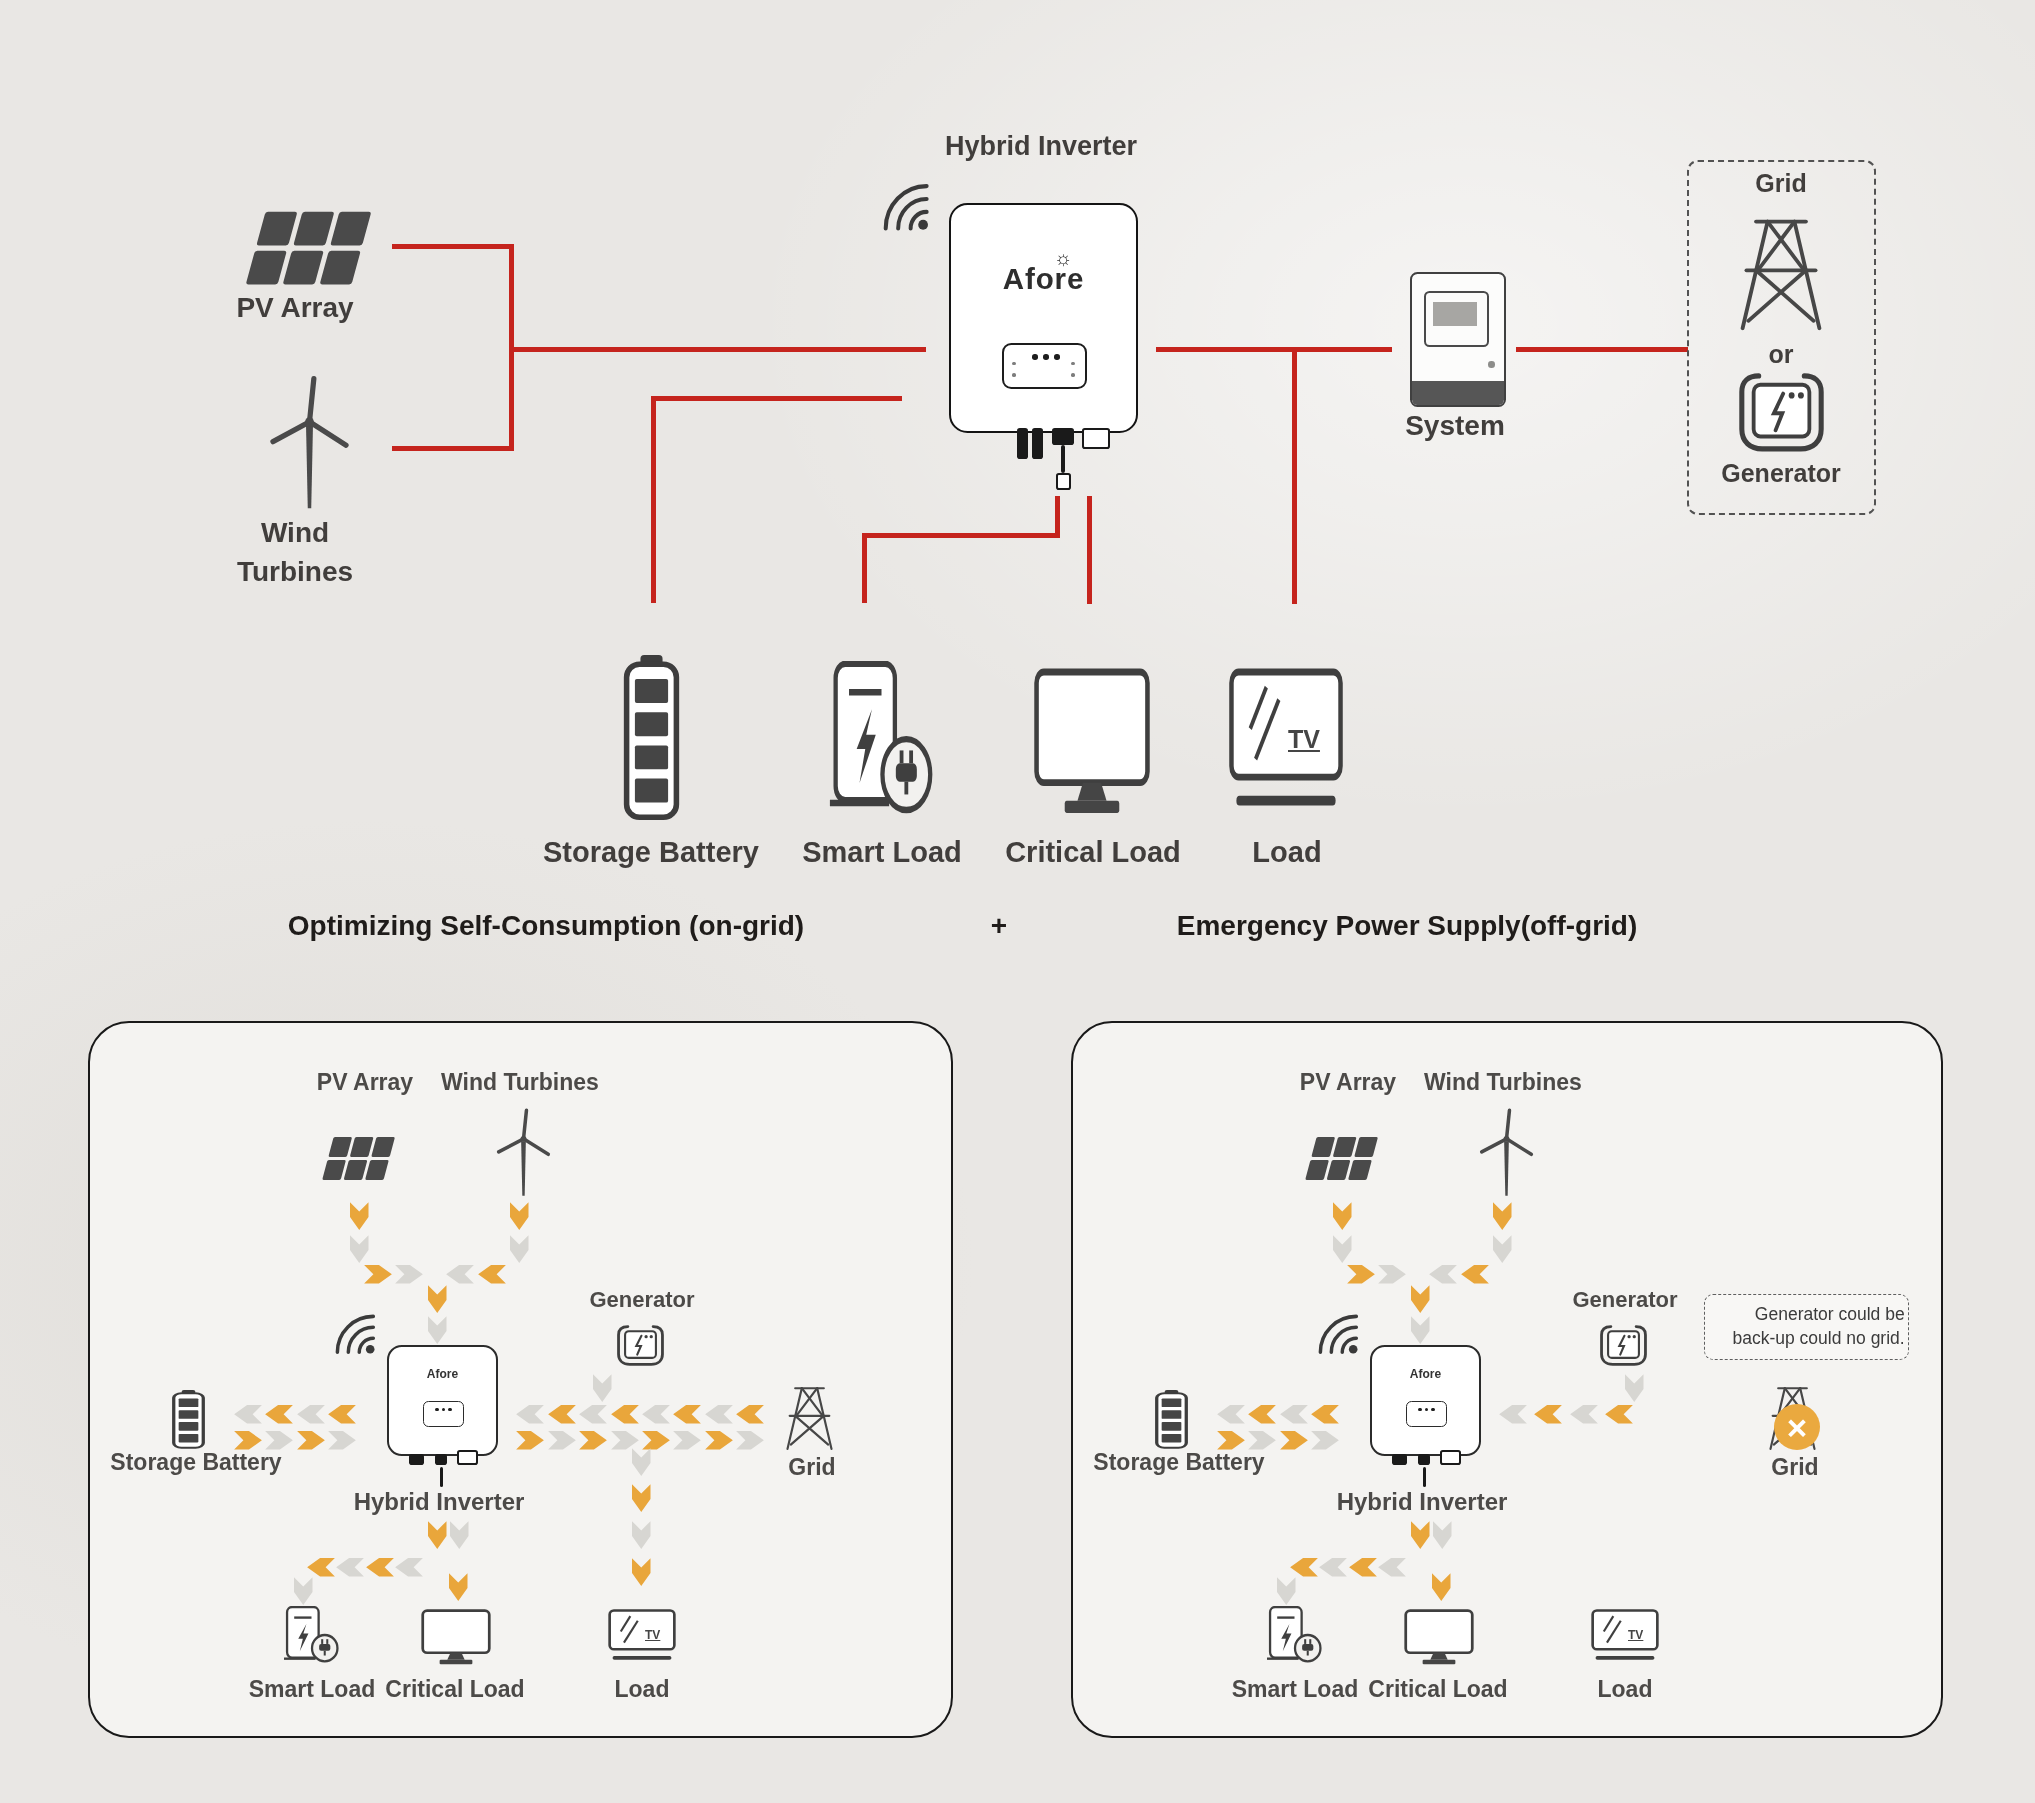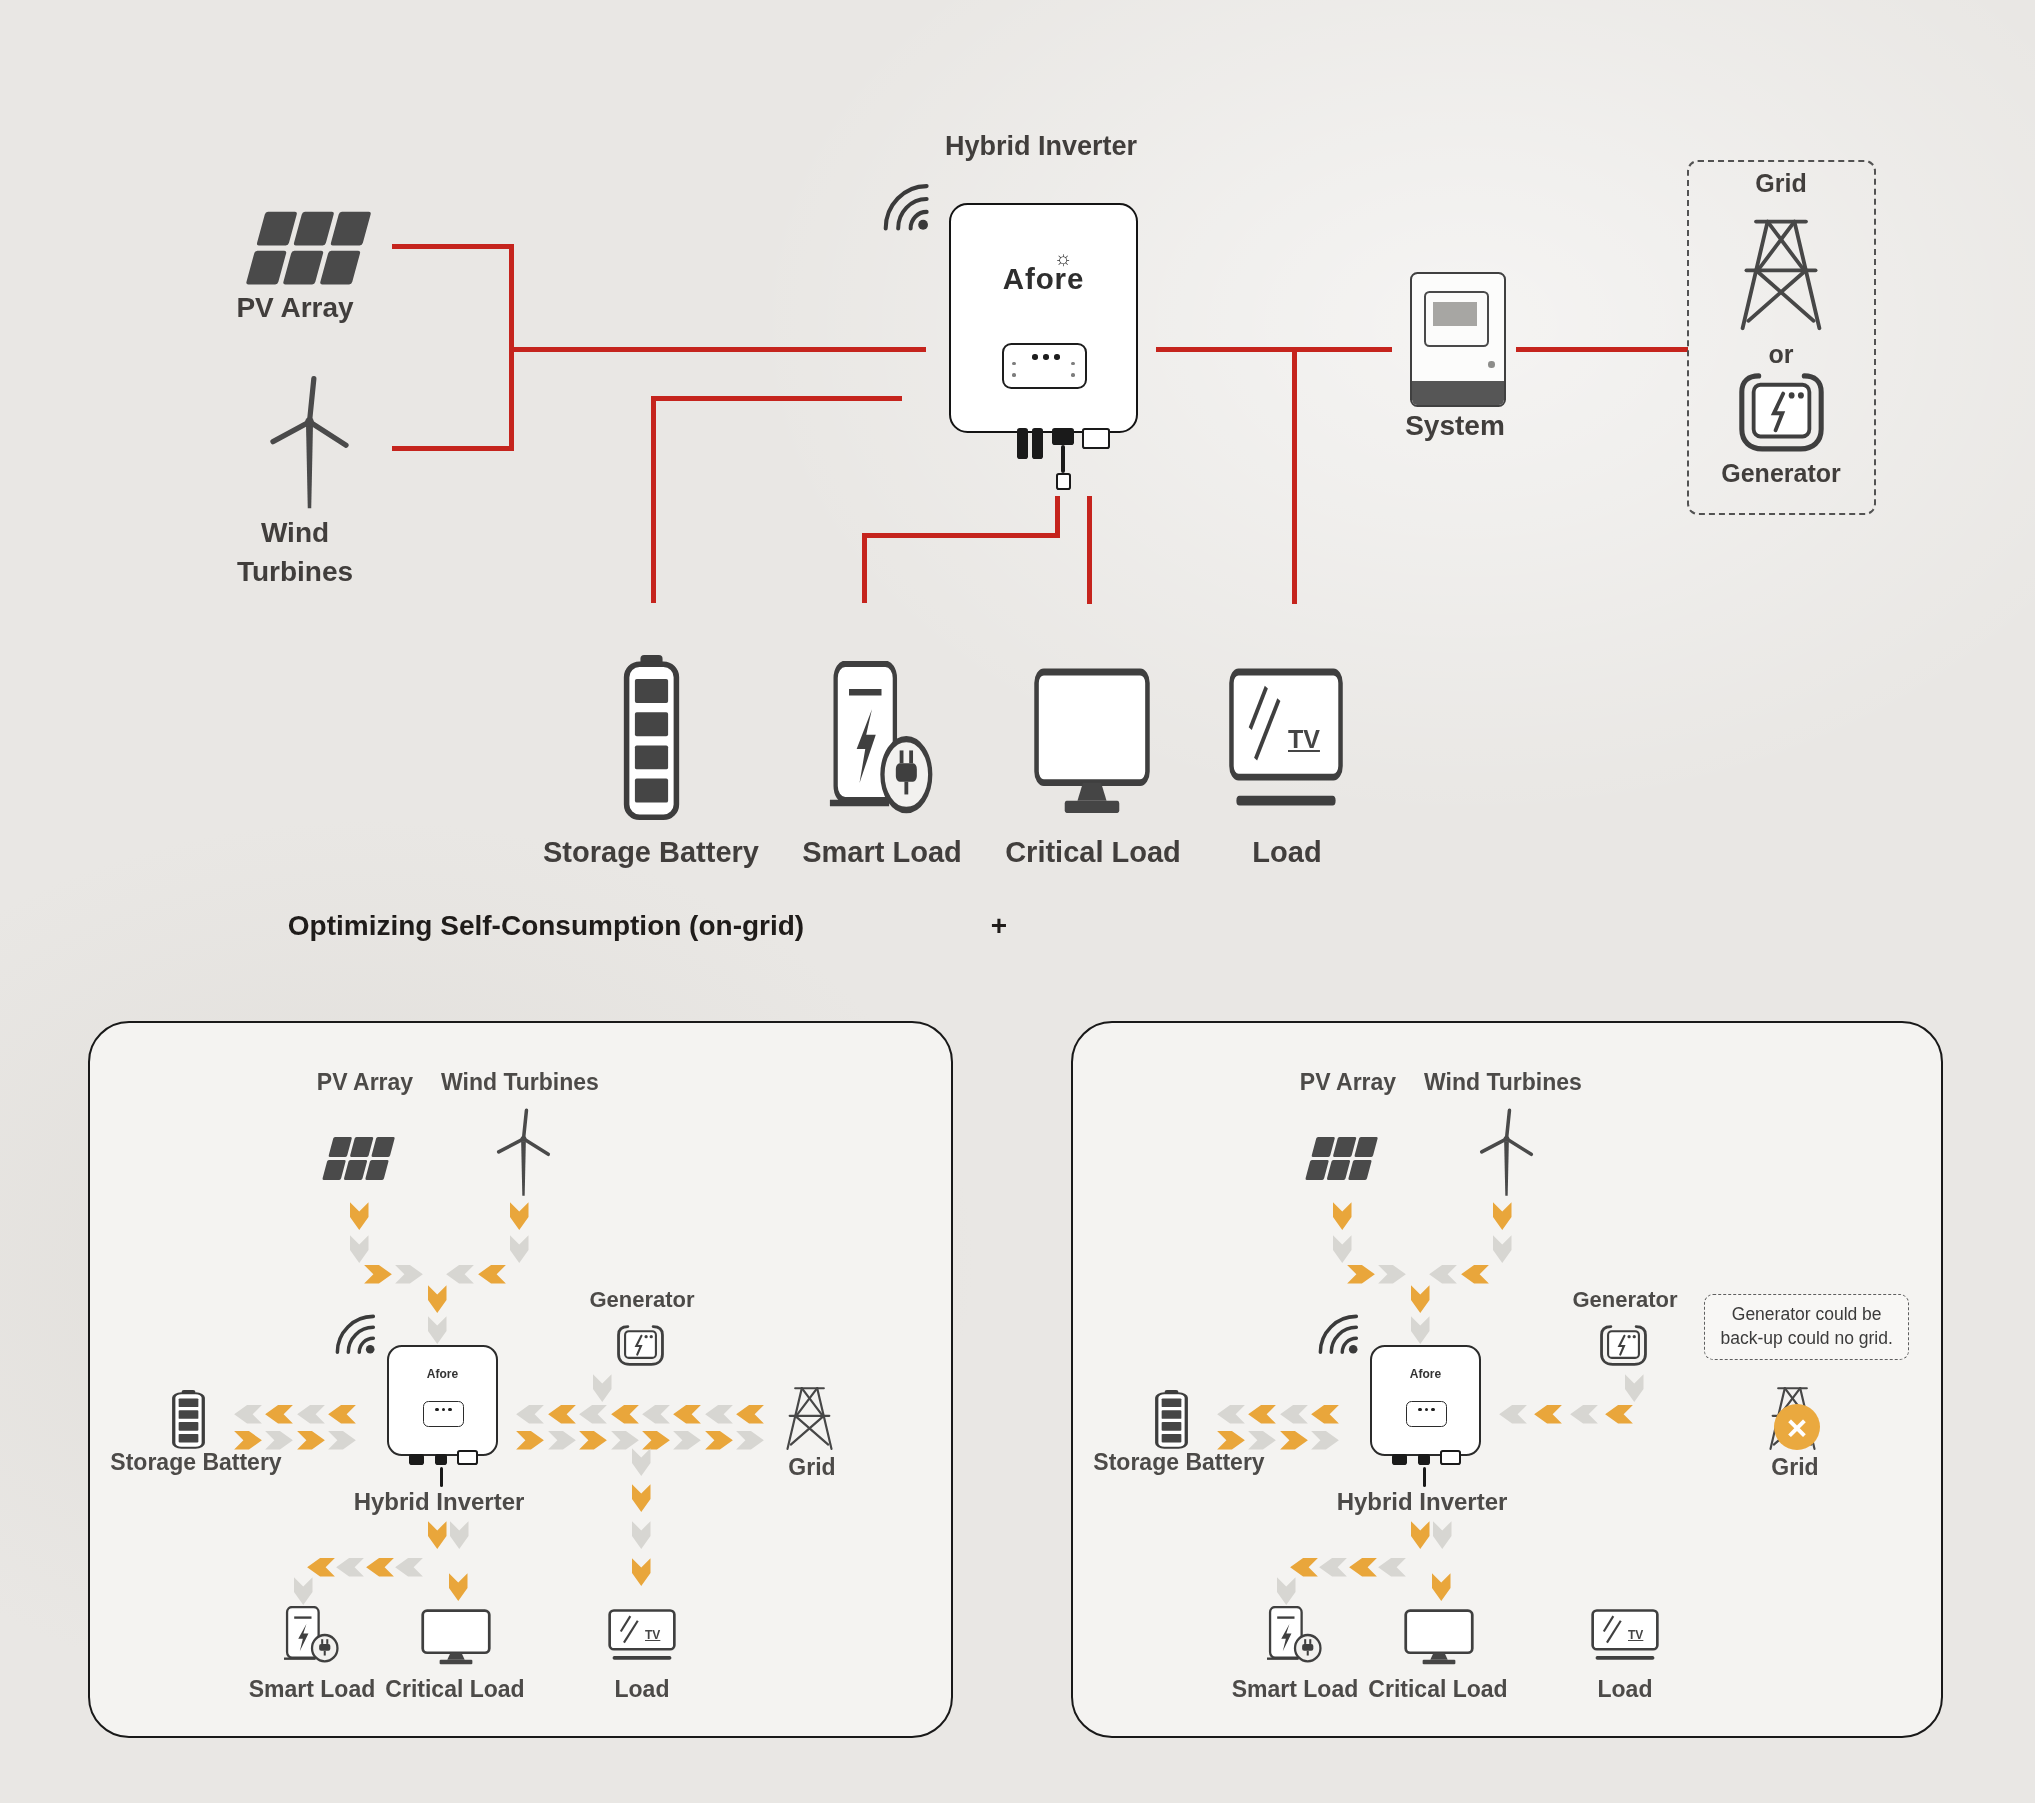--- a/index.html
+++ b/index.html
@@ -230,6 +230,7 @@
 
   <span class="hdr" style="left:546px;top:910px">Optimizing Self-Consumption (on-grid)</span>
   <span class="hdr" style="left:999px;top:910px">+</span>
+  <span class="hdr" style="left:1407px;top:910px">Emergency Power Supply(off-grid)</span>
 
   <div class="panel" id="panel-ongrid" style="left:88px;width:861px">
     <span class="plbl" style="left:275px;top:46px">PV Array</span>

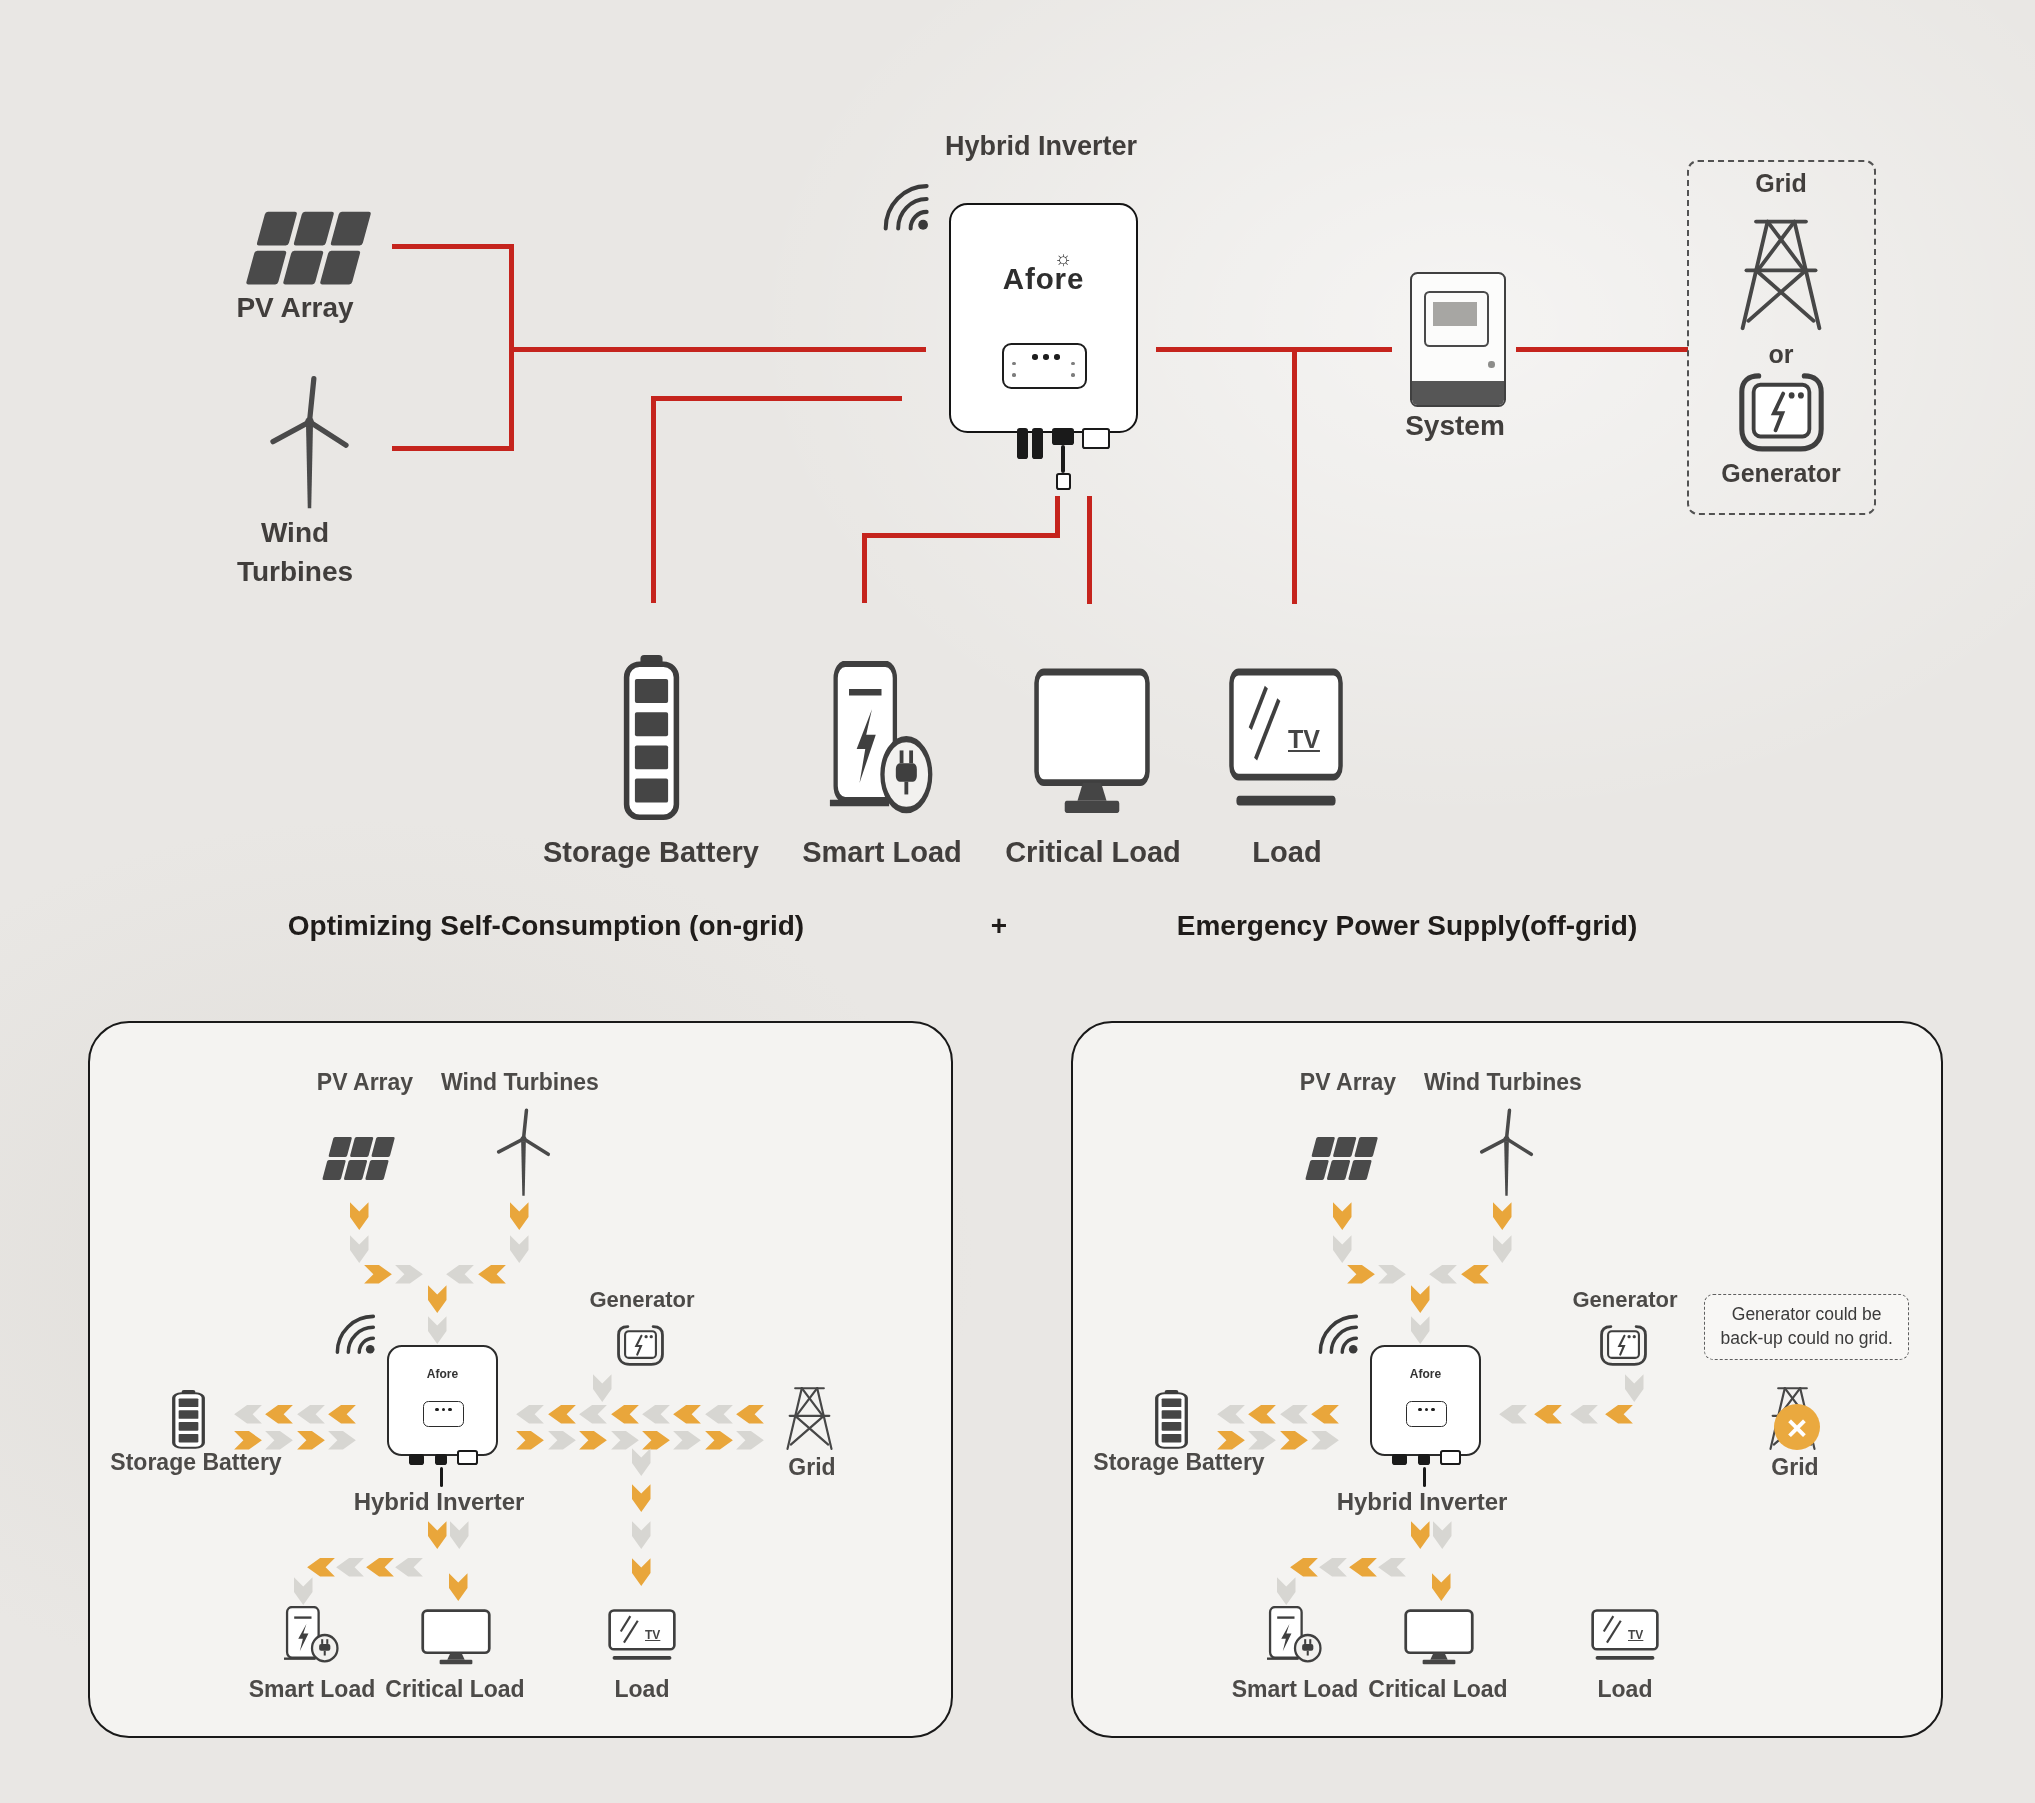--- a/index.html
+++ b/index.html
@@ -47,7 +47,7 @@
   .minv .logo{position:absolute;top:20px;width:100%;text-align:center;font-size:12px;font-weight:bold;color:#333;}
   .minv .led{position:absolute;left:34px;top:54px;width:39px;height:24px;border:1.8px solid #2b2b2b;border-radius:5.5px;}
   .note{position:absolute;left:631px;top:271px;width:196px;border:1.8px dashed #5f5f5f;border-radius:9.2px;
-       padding:8.3px 3.7px;text-align:center;font-size:17.5px;color:#3b3b3b;line-height:1.35;background:rgba(250,250,249,.6);z-index:6;}
+       padding:8.3px 3.7px;text-align:right;font-size:17.5px;color:#3b3b3b;line-height:1.35;background:rgba(250,250,249,.6);z-index:6;}
   .gridx{position:absolute;left:701px;top:381px;width:46px;height:46px;border-radius:50%;background:#eaa93f;
        z-index:6;display:flex;align-items:center;justify-content:center;color:#fff;font-size:35px;font-weight:bold;line-height:1;}
   .tvtxt{position:absolute;font-weight:bold;color:#454545;z-index:6;text-decoration:underline;}

